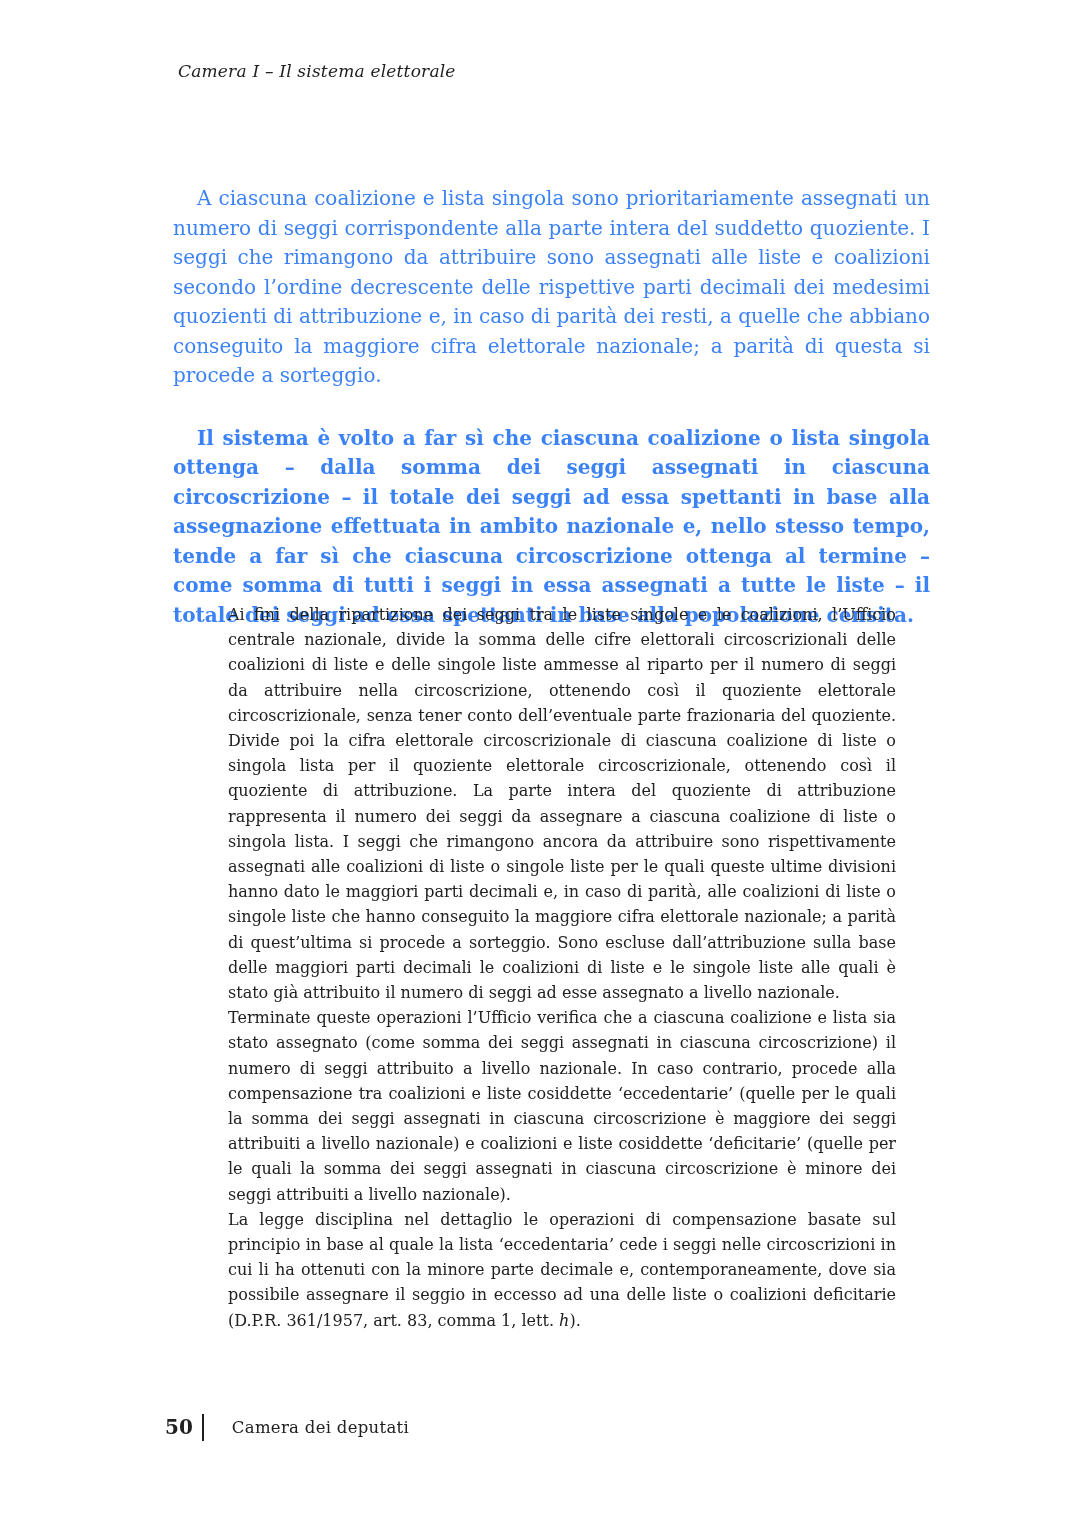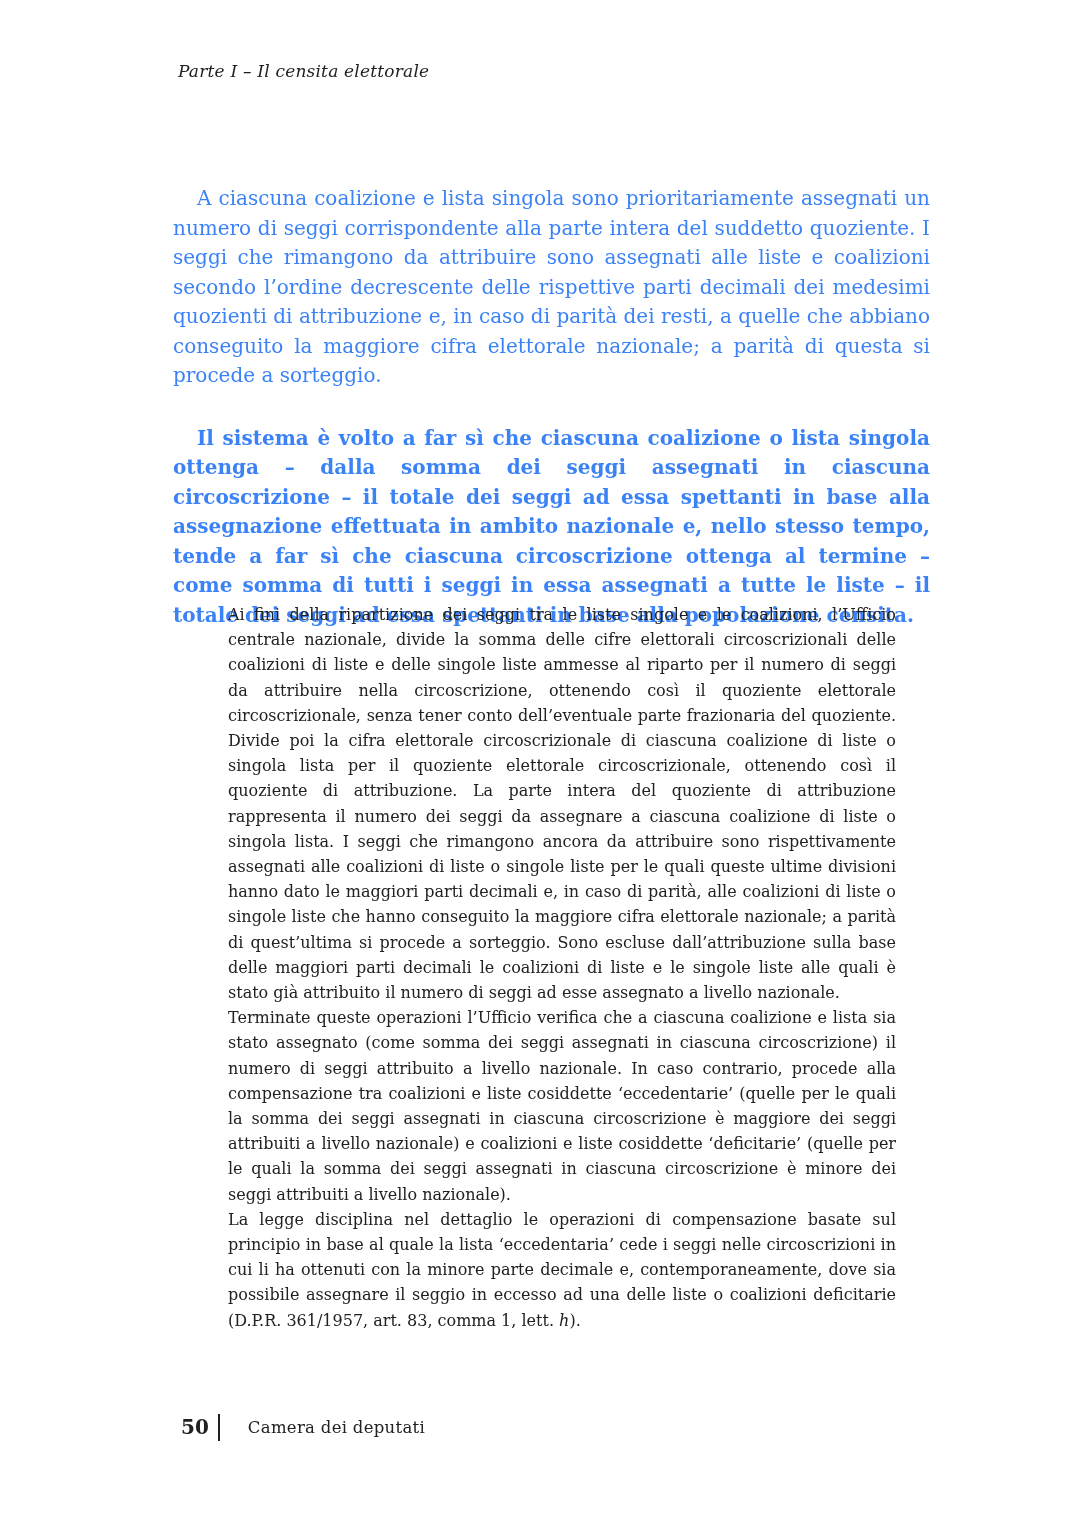--- a/index.html
+++ b/index.html
@@ -87,7 +87,7 @@
 
 <div class="page">
 
-  <div class="running-header">Parte I – Il censita elettorale</div>
+  <div class="running-header">Camera I – Il sistema elettorale</div>
 
   <div class="main-text">
     <p>A ciascuna coalizione e lista singola sono prioritariamente assegnati un numero di seggi corrispondente alla parte intera del suddetto quoziente. I seggi che rimangono da attribuire sono assegnati alle liste e coalizioni secondo l’ordine decrescente delle rispettive parti decimali dei medesimi quozienti di attribuzione e, in caso di parità dei resti, a quelle che abbiano conseguito la maggiore cifra elettorale nazionale; a parità di questa si procede a sorteggio.</p>

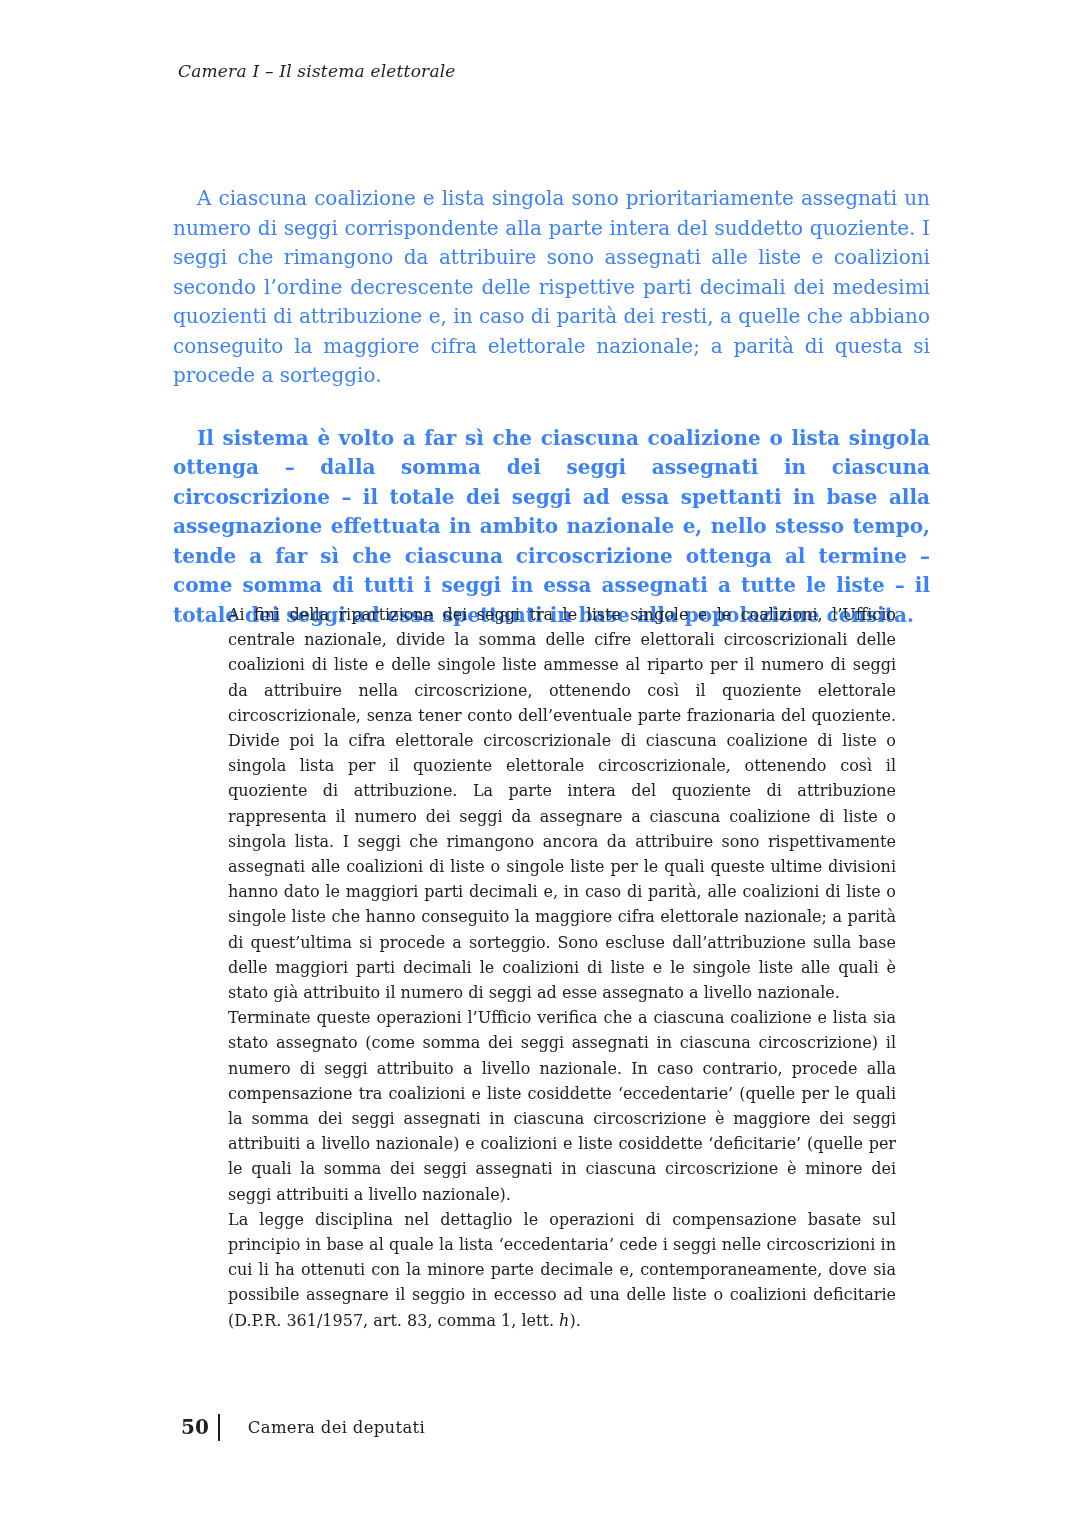--- a/index.html
+++ b/index.html
@@ -59,7 +59,7 @@
   }
   .page-footer {
     position: absolute;
-    left: 181px;
+    left: 165px;
     top: 1413px;
     display: flex;
     align-items: center;

